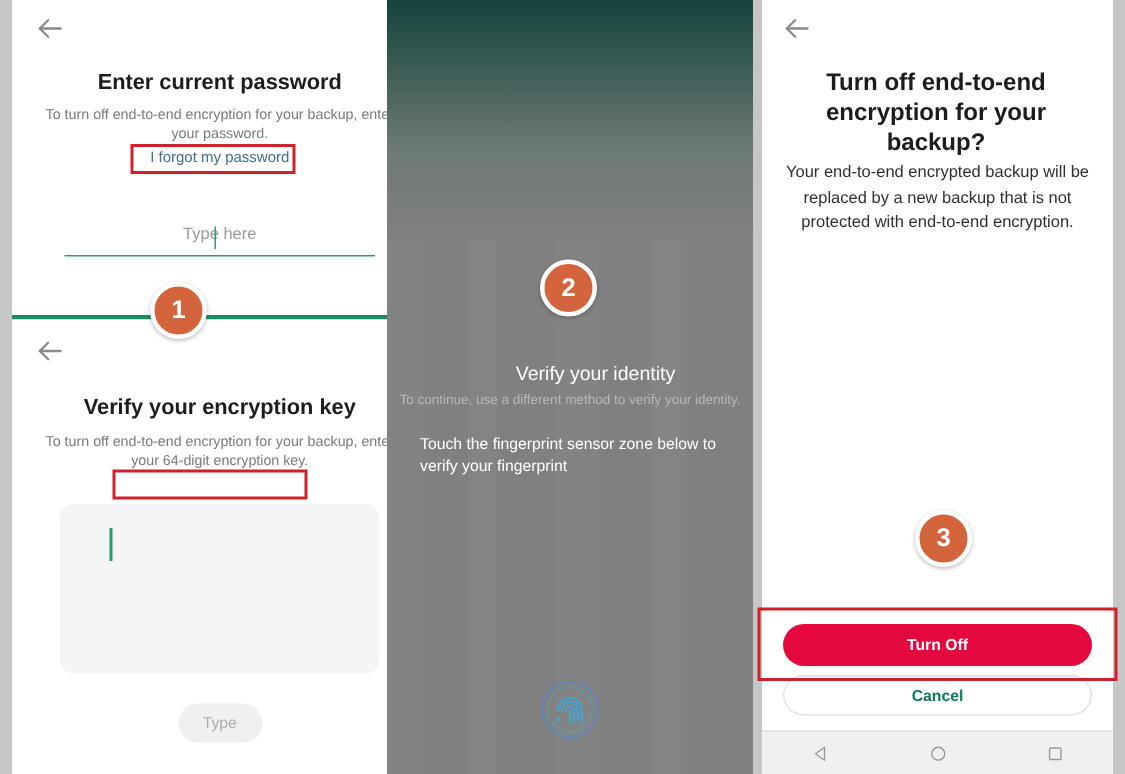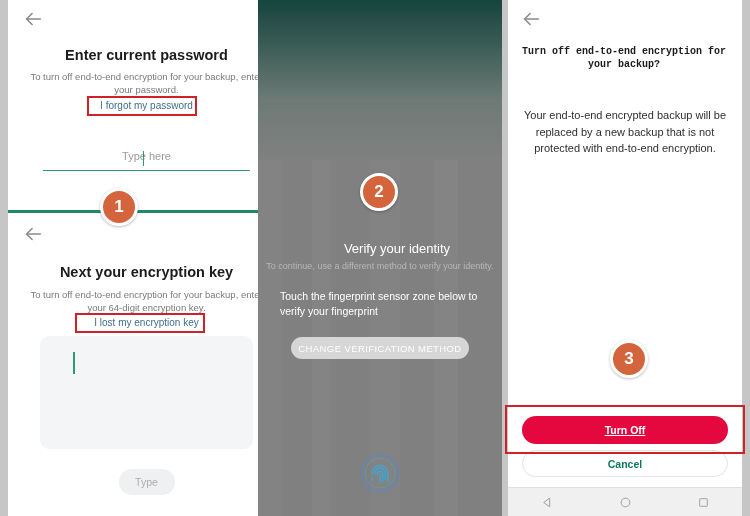--- a/index.html
+++ b/index.html
@@ -137,7 +137,7 @@
   }
 
   
-  .r-title{position:absolute;left:12px;right:14px;top:46px;font-size:10px;font-family:Liberation Mono, monospace;}
+  .r-title{position:absolute;left:12px;right:14px;top:46px;font-size:16px;}
   .r-body{
     position:absolute;left:16px;right:16px;top:107px;
     text-align:center;color:#2f2f2f;font-size:11px;line-height:1.5;

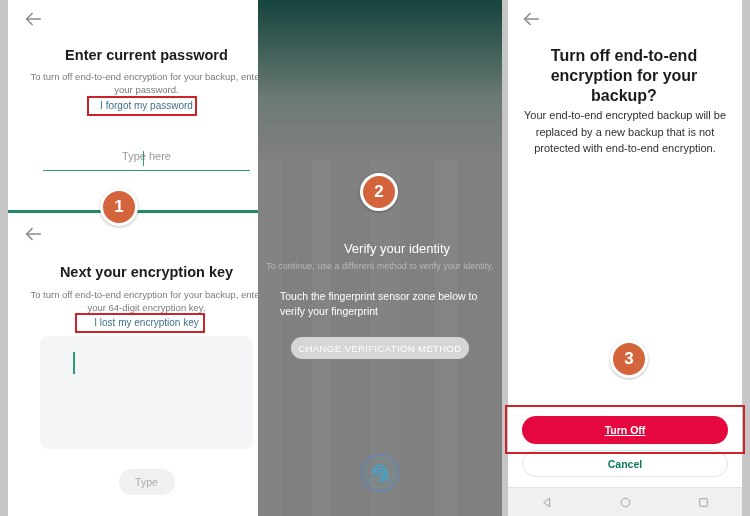--- a/index.html
+++ b/index.html
@@ -218,7 +218,7 @@
           <polyline points="11,6 5,12 11,18"></polyline>
         </svg>
       </div>
-      <div class="title l2-title">Next your encryption key</div>
+      <div class="title l2-title">Verify your encryption key</div>
       <div class="subtitle l2-sub">To turn off end-to-end encryption for your backup, enter your 64-digit encryption key.</div>
       <div class="link l2-link">I lost my encryption key</div>
       <div class="l2-textarea">

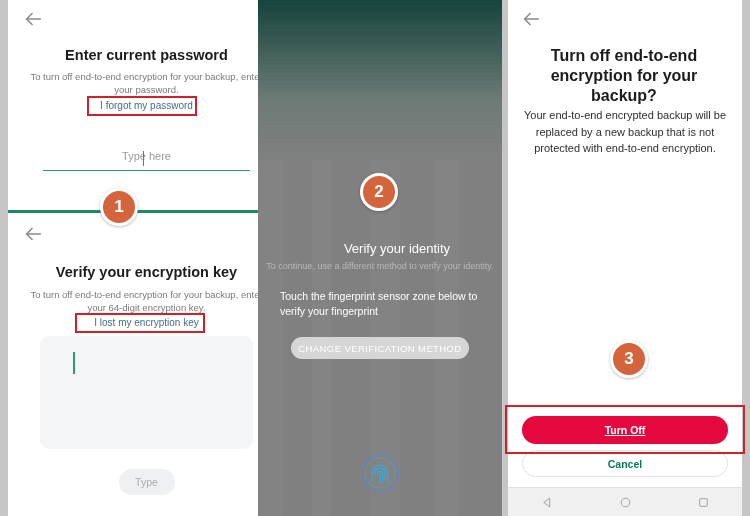--- a/index.html
+++ b/index.html
@@ -220,7 +220,6 @@
       </div>
       <div class="title l2-title">Verify your encryption key</div>
       <div class="subtitle l2-sub">To turn off end-to-end encryption for your backup, enter your 64-digit encryption key.</div>
-      <div class="link l2-link">I lost my encryption key</div>
       <div class="l2-textarea">
         <div class="l2-caret"></div>
       </div>

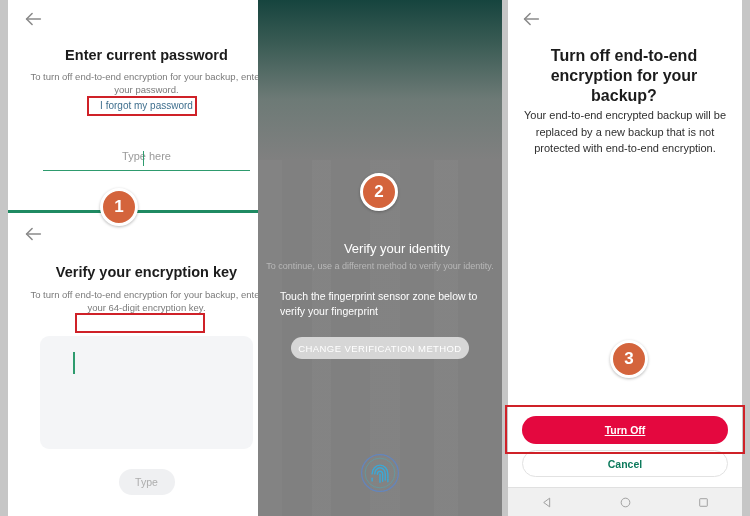--- a/index.html
+++ b/index.html
@@ -236,7 +236,6 @@
     <div class="mid-title">Verify your identity</div>
     <div class="mid-sub">To continue, use a different method to verify your identity.</div>
     <div class="mid-touch">Touch the fingerprint sensor zone below to verify your fingerprint</div>
-    <div class="mid-btn">CHANGE VERIFICATION METHOD</div>
 
     <div class="mid-fp">
       <svg viewBox="0 0 48 48" width="42" height="42" fill="none">

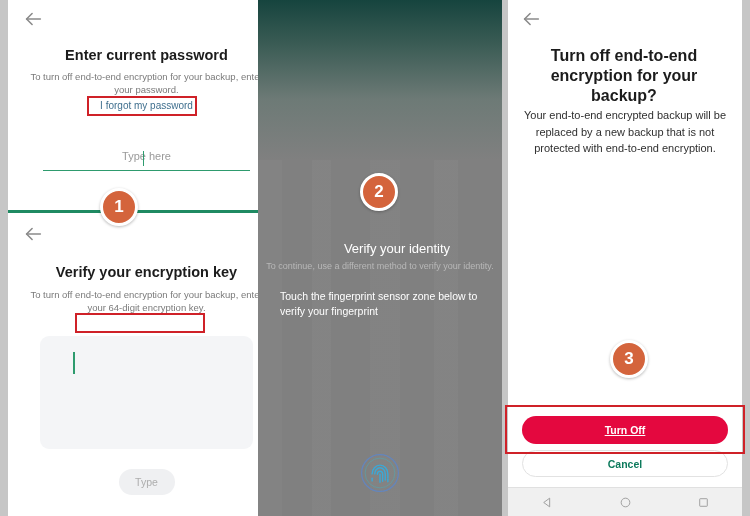--- a/index.html
+++ b/index.html
@@ -146,7 +146,7 @@
     position:absolute;left:14px;right:14px;top:416px;height:28px;
     border-radius:16px;background:#e4083f;
     display:flex;align-items:center;justify-content:center;
-    color:#ffffff;font-size:10.5px;font-weight:bold;text-decoration:underline;
+    color:#ffffff;font-size:10.5px;font-weight:bold;
   }
   .r-turnoff-box{left:505px;top:405px;width:240px;height:49px;}
   .r-cancel{

